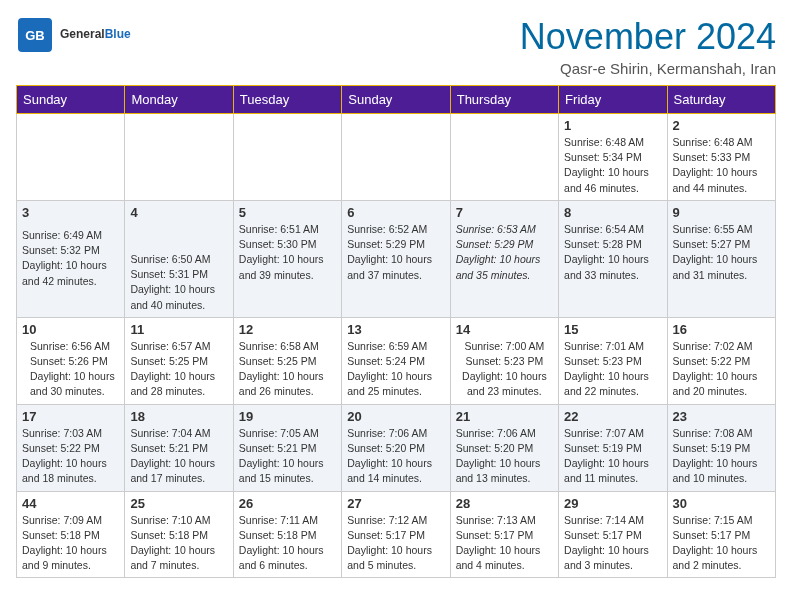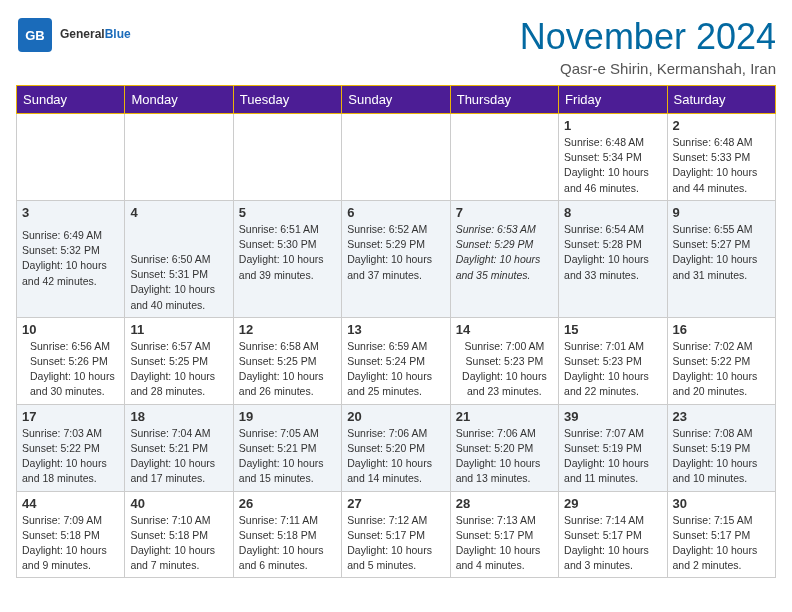--- a/index.html
+++ b/index.html
@@ -253,7 +253,7 @@
 Daylight: 10 hours and 13 minutes.</div>
         </td>
         <td>
-          <div class="day-num">39</div>
+          <div class="day-num">22</div>
           <div class="day-info" style="white-space: pre-line;">Sunrise: 7:07 AM
 Sunset: 5:19 PM
 Daylight: 10 hours and 11 minutes.</div>

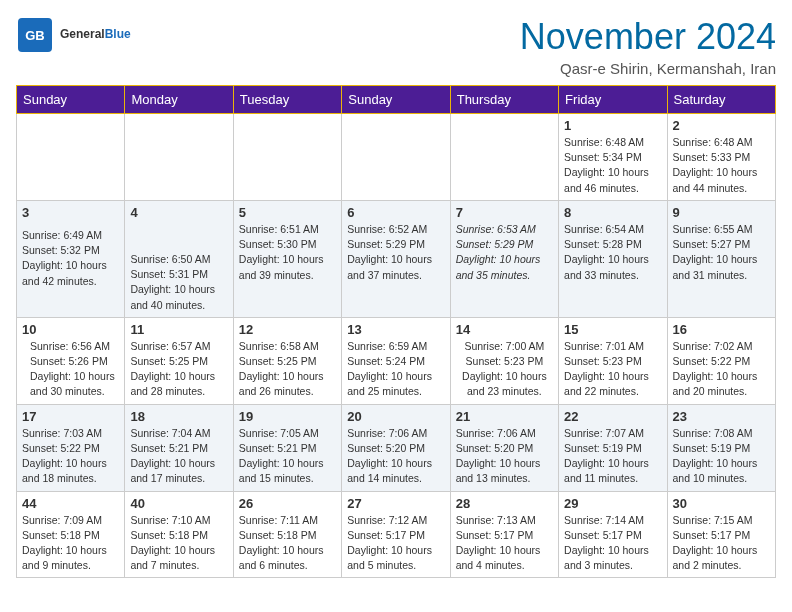--- a/index.html
+++ b/index.html
@@ -273,7 +273,7 @@
 Daylight: 10 hours and 9 minutes.</div>
         </td>
         <td>
-          <div class="day-num">40</div>
+          <div class="day-num">25</div>
           <div class="day-info" style="white-space: pre-line;">Sunrise: 7:10 AM
 Sunset: 5:18 PM
 Daylight: 10 hours and 7 minutes.</div>

